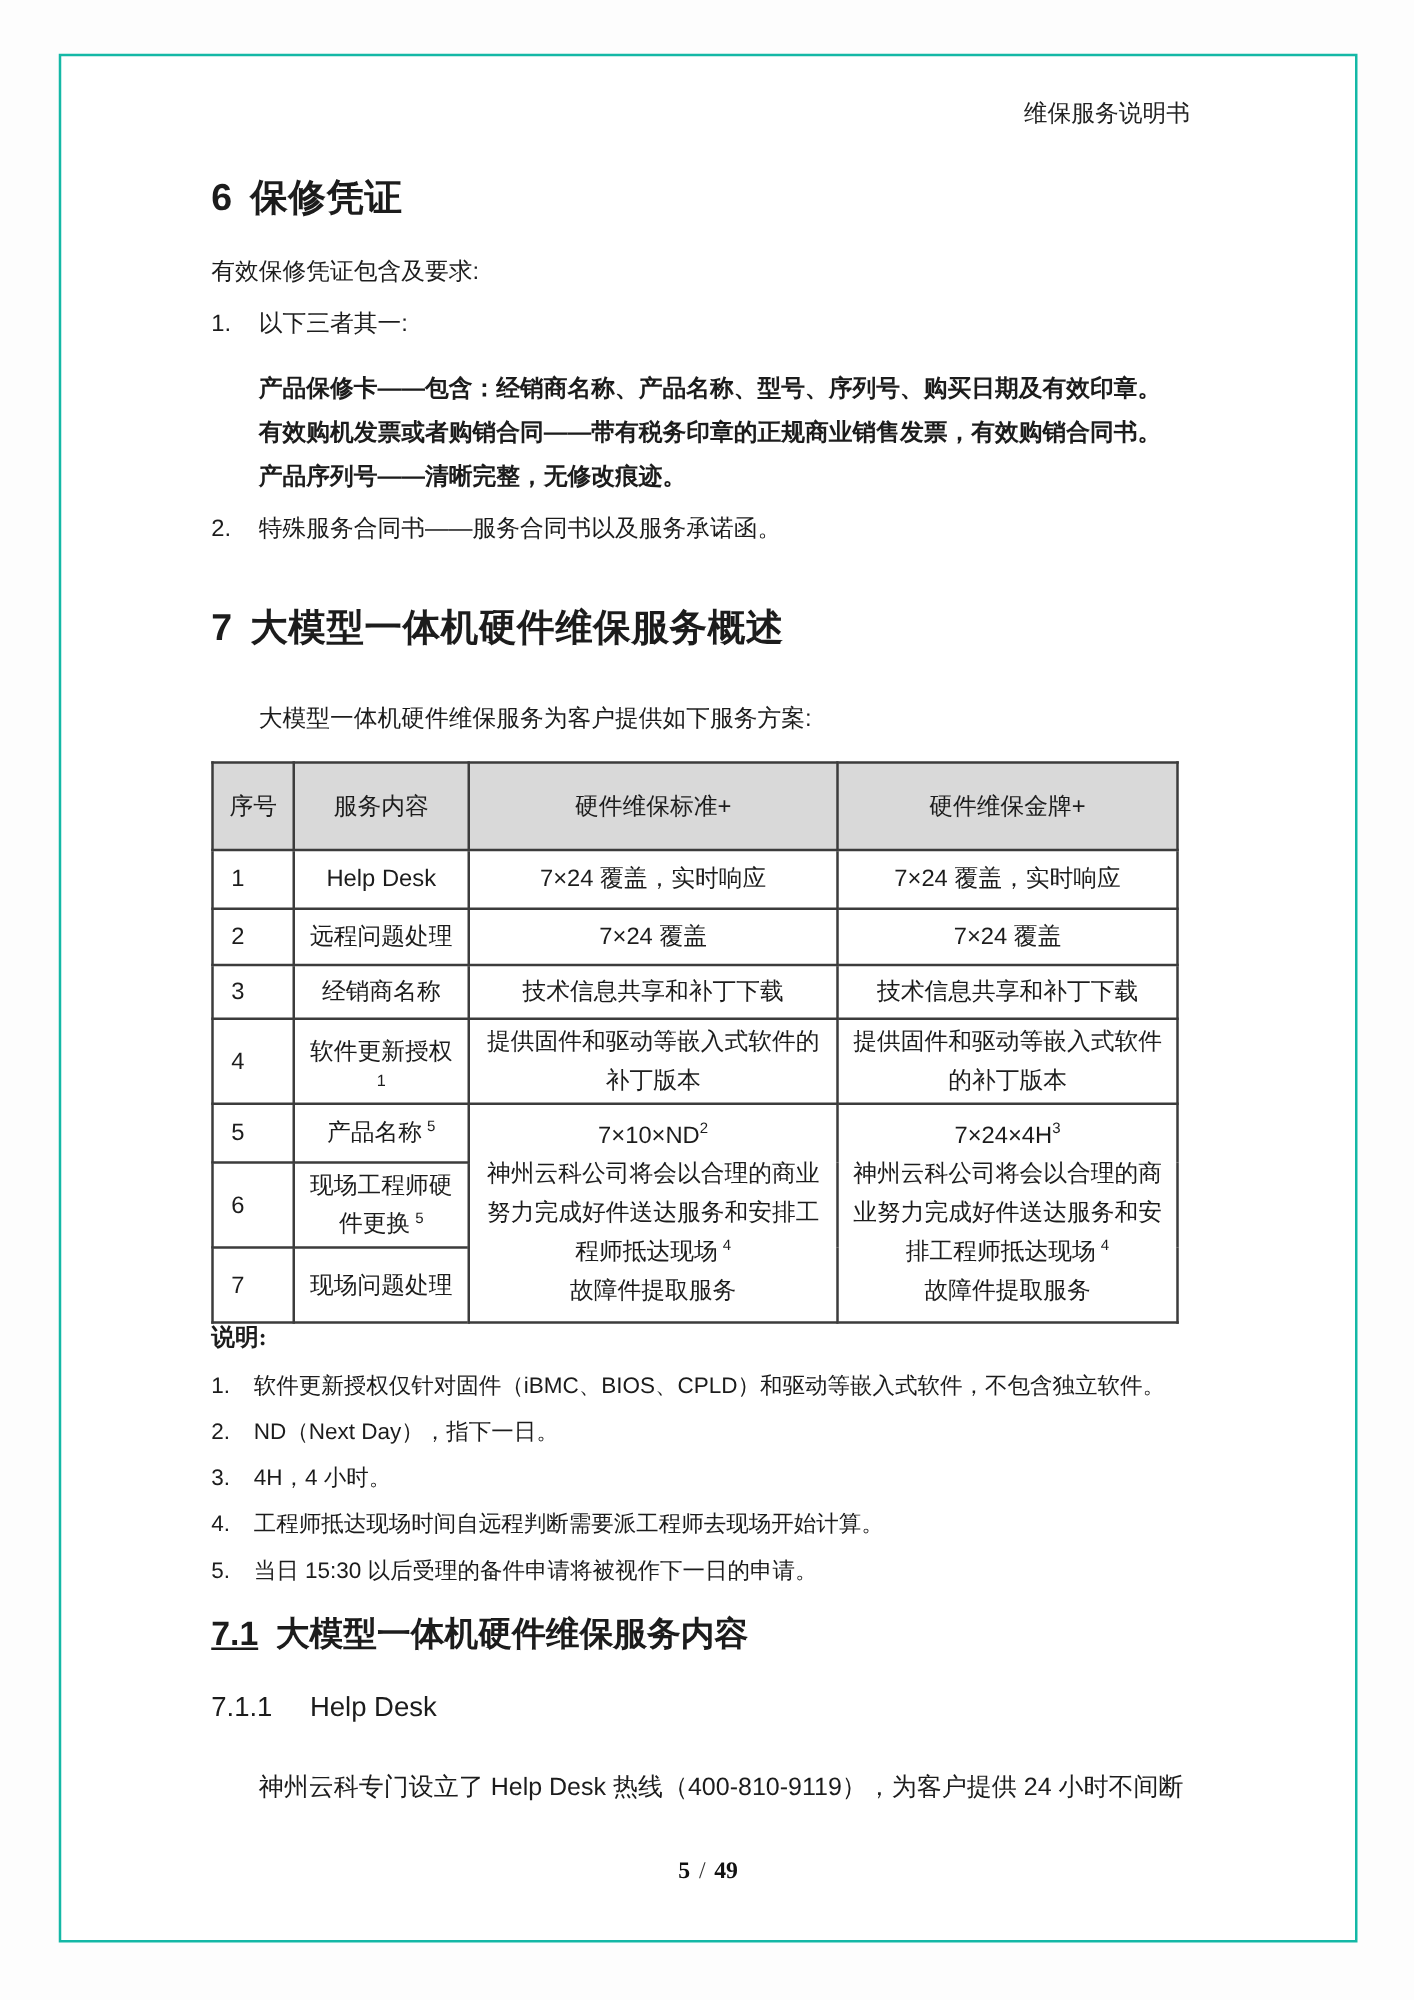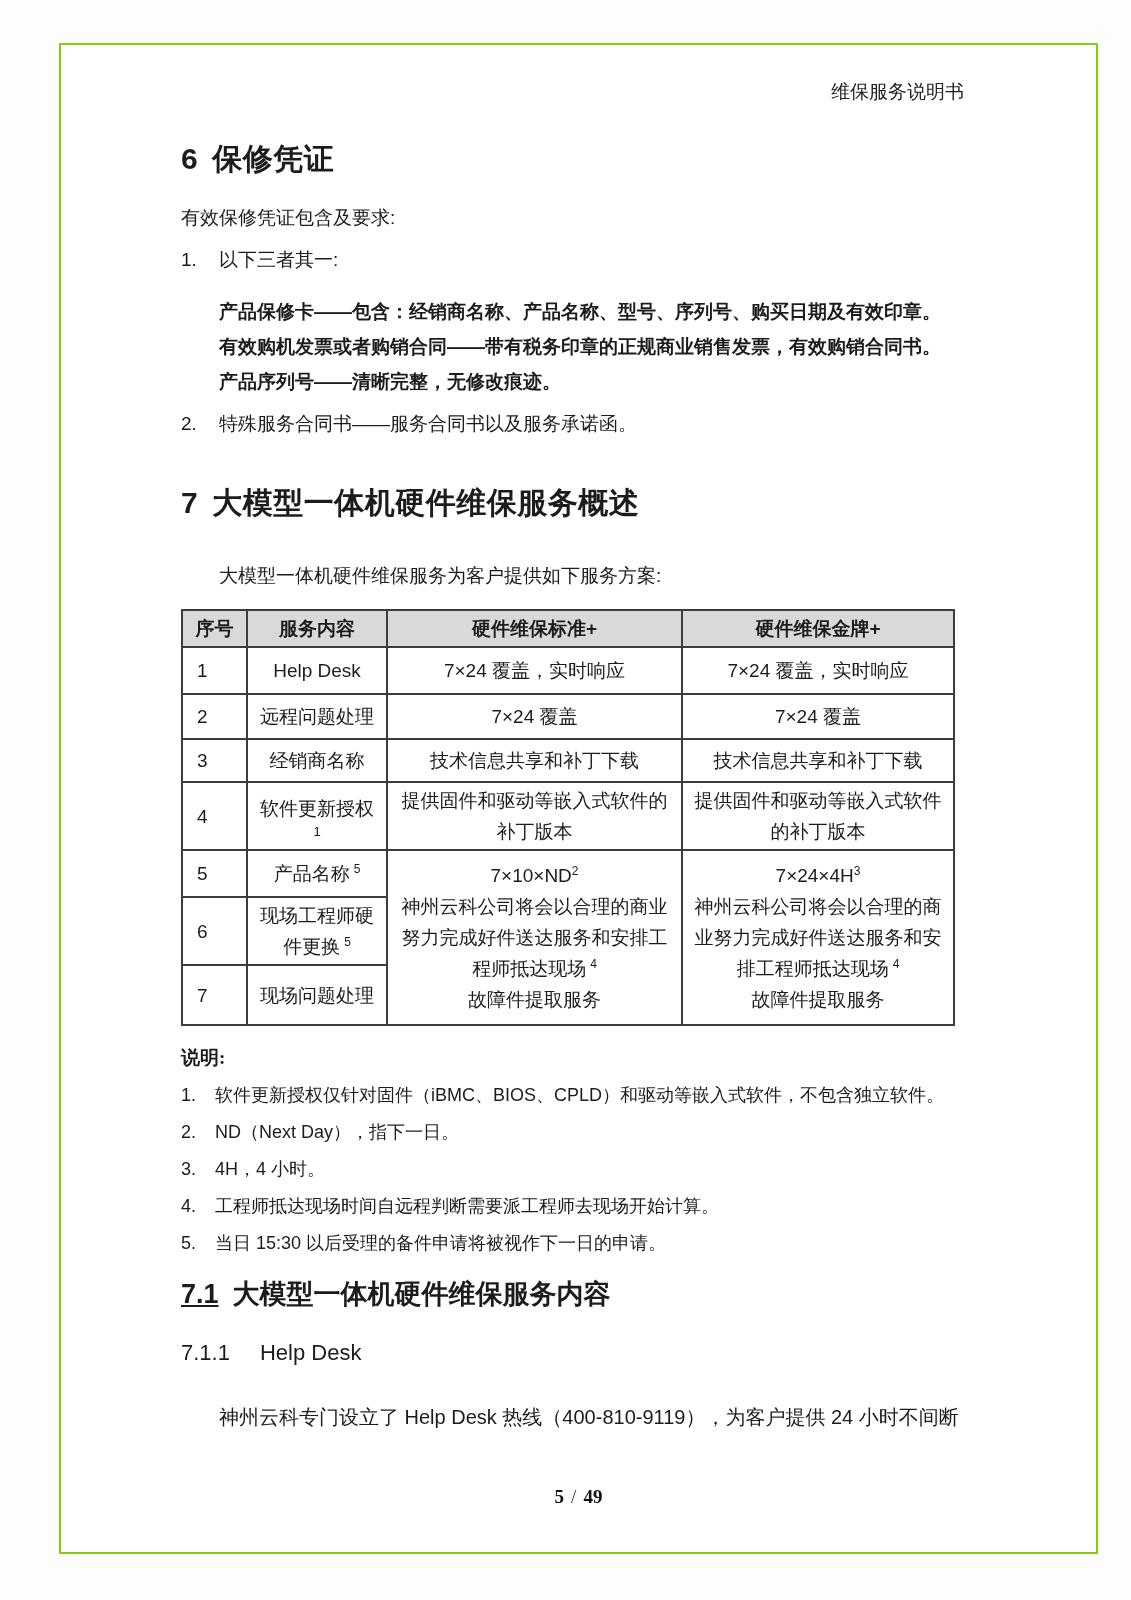--- a/index.html
+++ b/index.html
@@ -11,9 +11,9 @@
   }
   .page-frame {
     position: absolute;
-    left: 59px; top: 43px;
+    left: 47px; top: 43px;
     width: 1039px; height: 1511px;
-    border: 2px solid #84cc16;
+    border: 2px solid #14b8a6;
     background: #ffffff;
   }
   .inner {

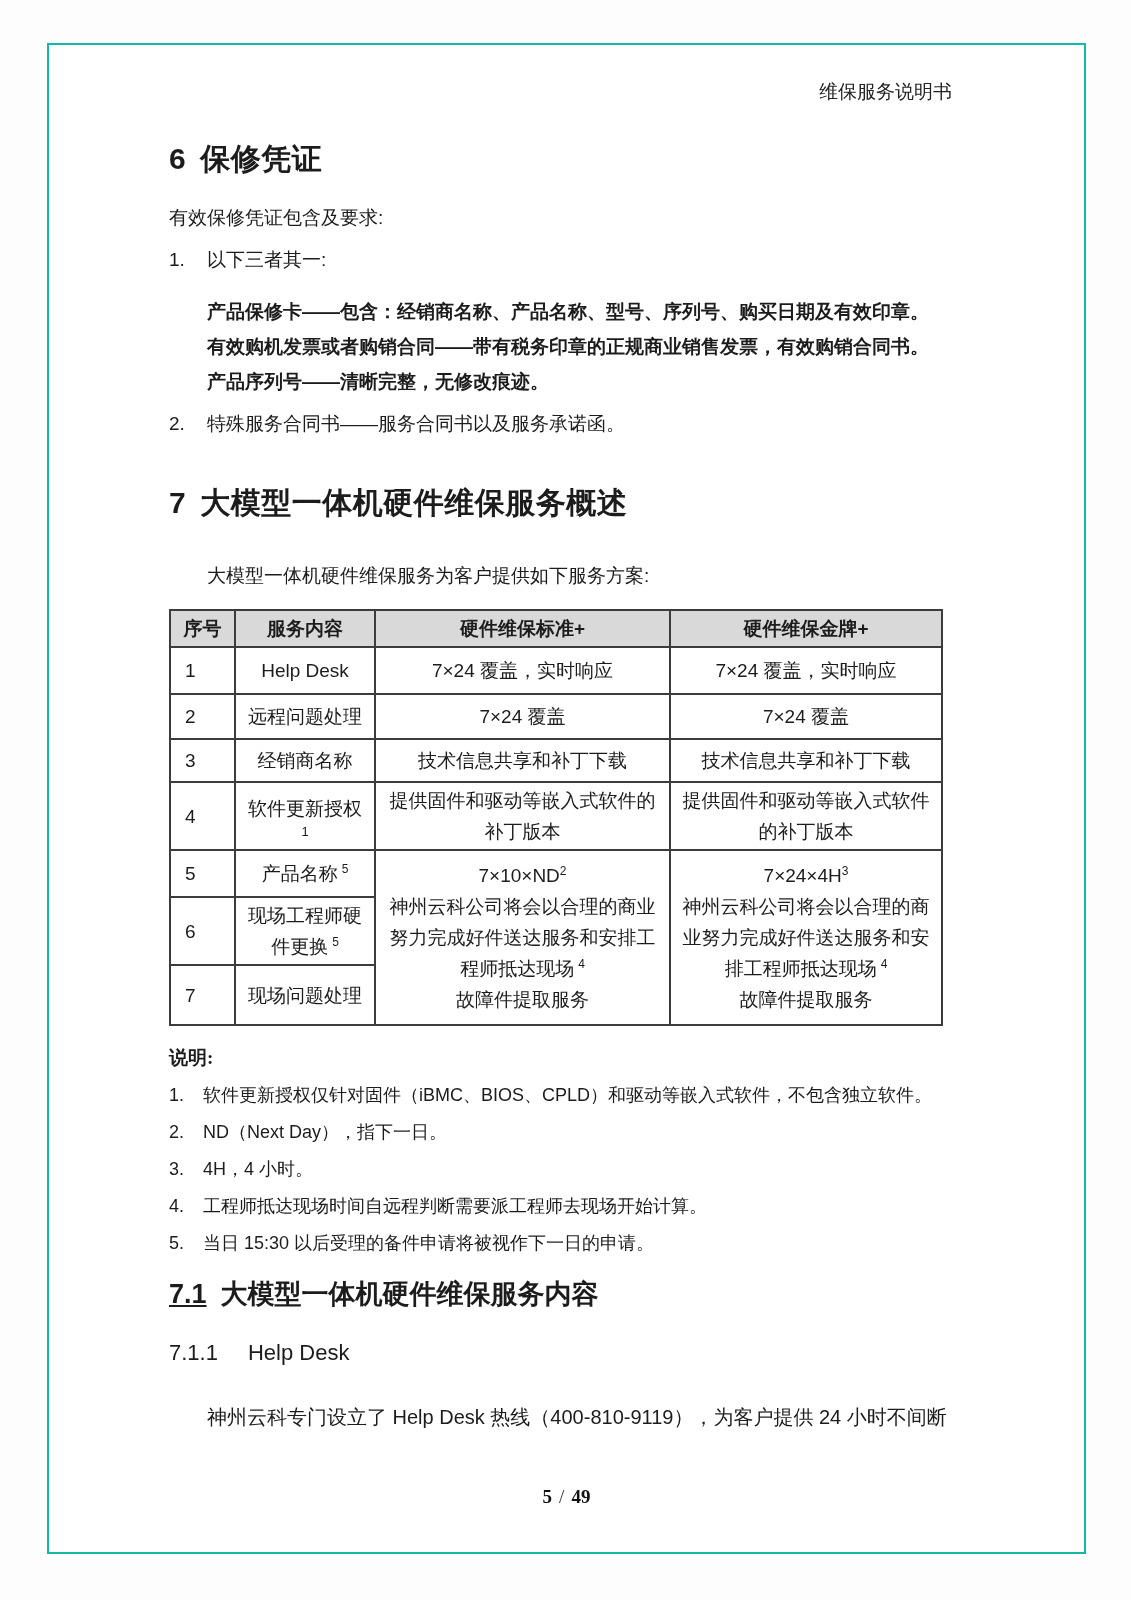--- a/index.html
+++ b/index.html
@@ -96,8 +96,8 @@
   }
   .svc-table th {
     background: #d9d9d9;
-    font-weight: 700;
-    height: 37px;
+    font-weight: 400;
+    height: 70px;
   }
   .svc-table td.num-cell { text-align: left; padding-left: 14px; }
   .r1 td { height: 47px; }

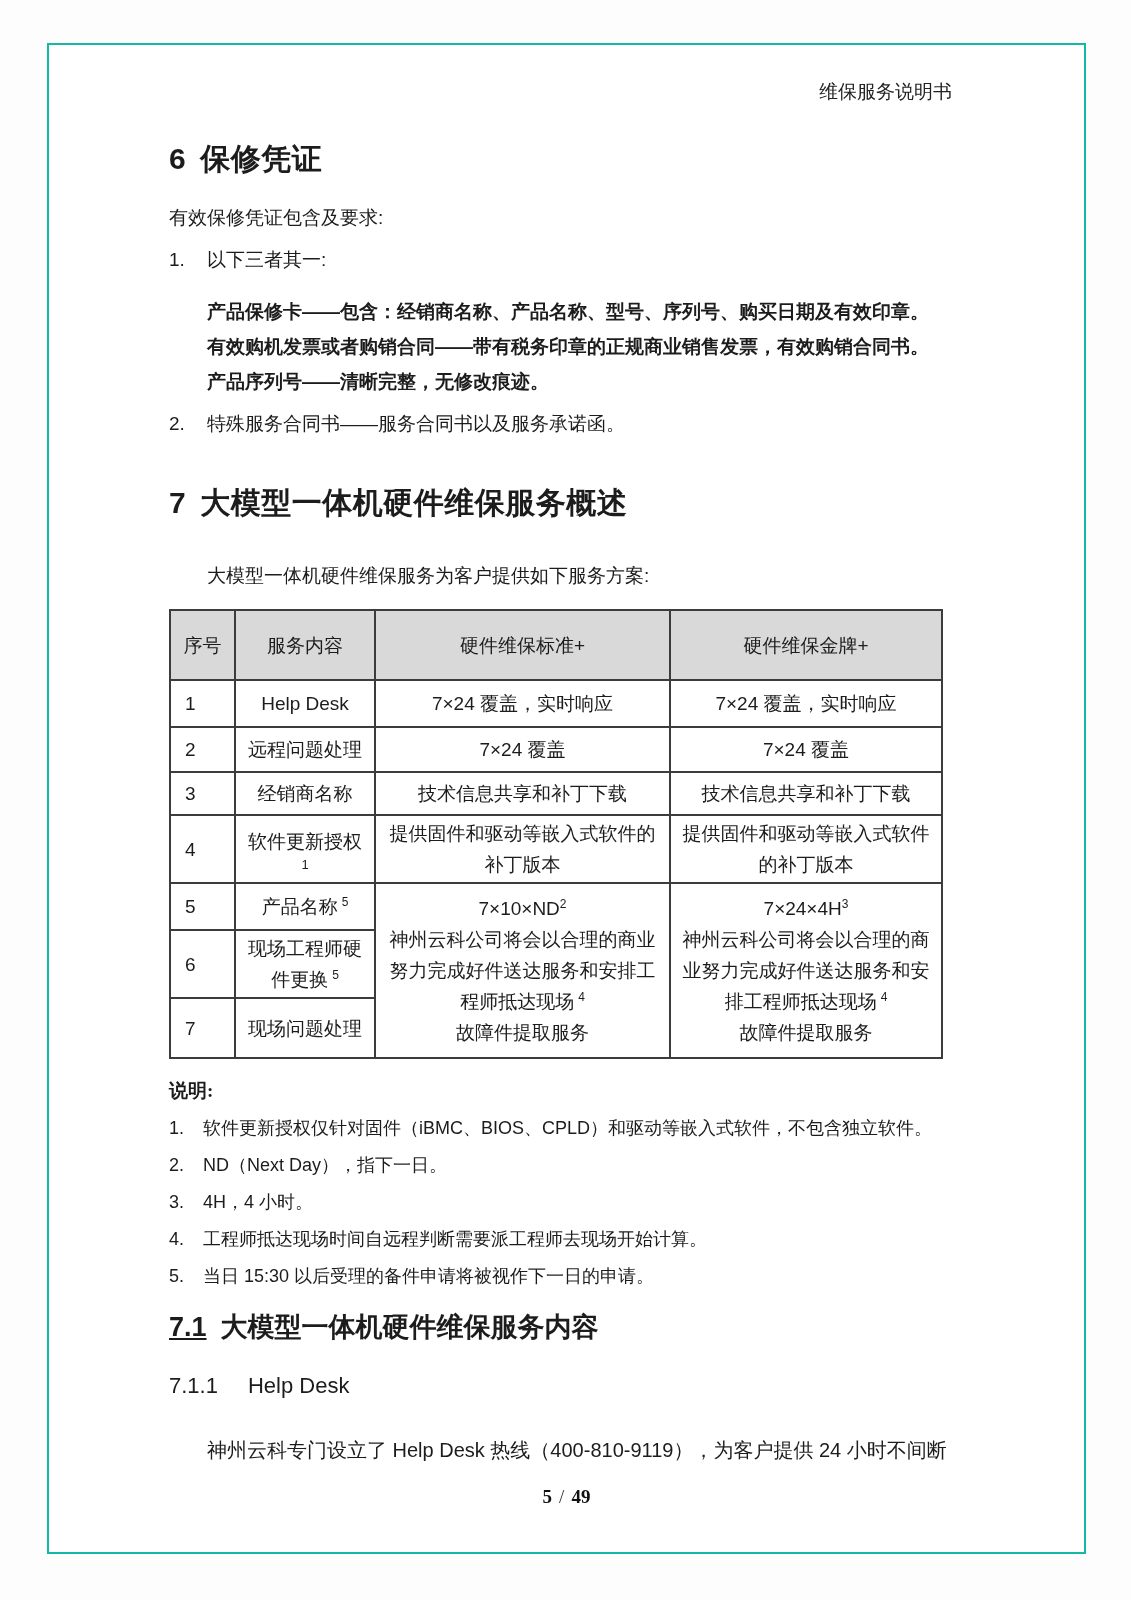--- a/index.html
+++ b/index.html
@@ -113,7 +113,6 @@
   .sup-line { font-size: 13px; line-height: 16px; }
   
   .notes-title {
-    margin-top: 20px;
     font-size: 19px;
     font-weight: 700;
     line-height: 24px;

